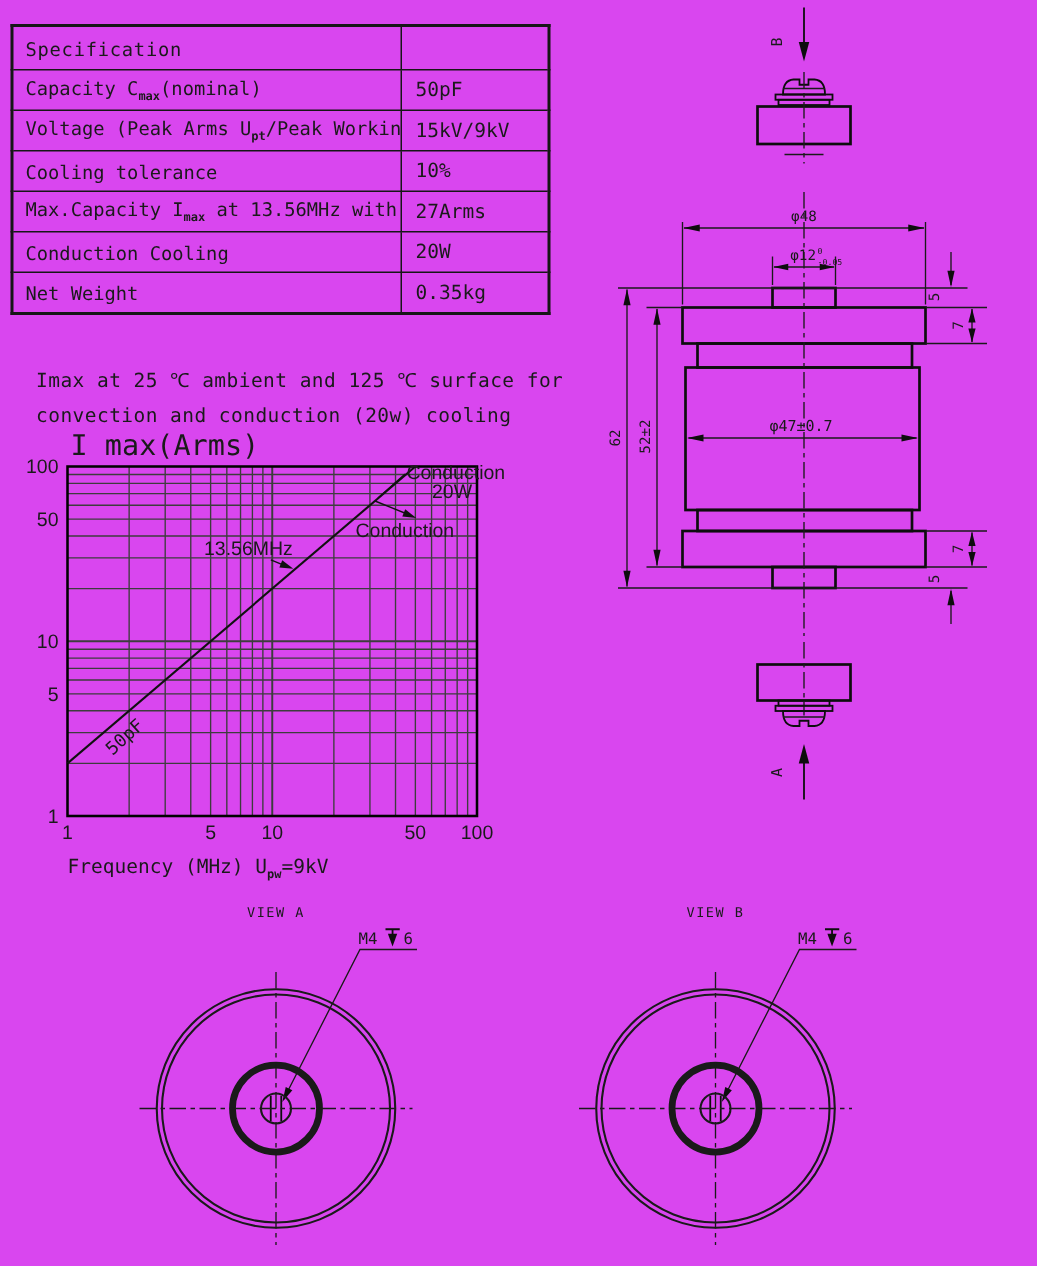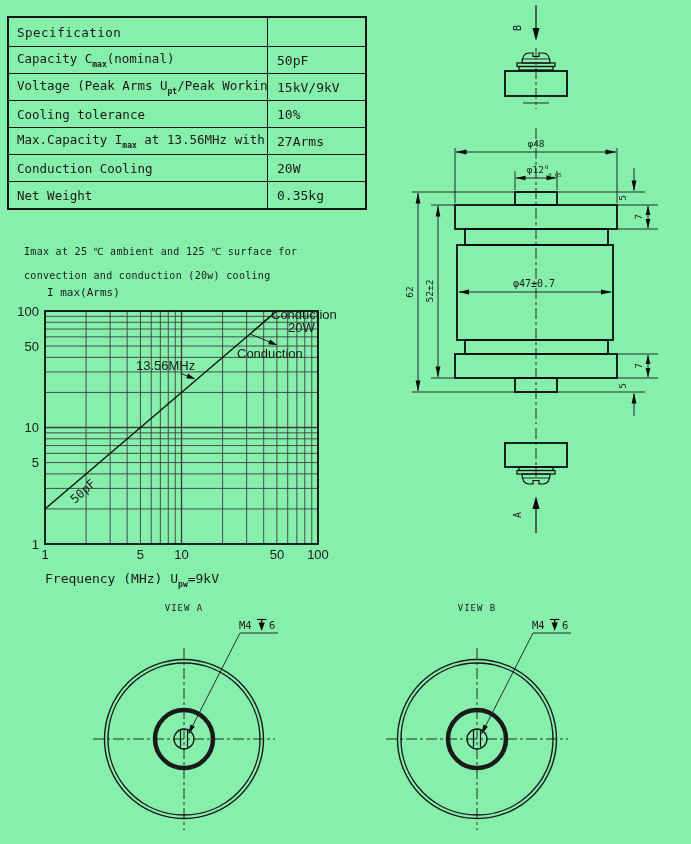--- a/index.html
+++ b/index.html
@@ -3,7 +3,7 @@
 <meta charset="utf-8">
 <style>
   html,body{margin:0;padding:0;background:#fff;}
-  .page{position:relative;width:691px;height:844px;background:#86efac;overflow:hidden;
+  .page{position:relative;width:691px;height:844px;background:#d946ef;overflow:hidden;
         font-family:"DejaVu Sans Mono",monospace;color:#1a1a1a;}
   
   table.spec{position:absolute;left:7px;top:16px;width:360px;border-collapse:collapse;

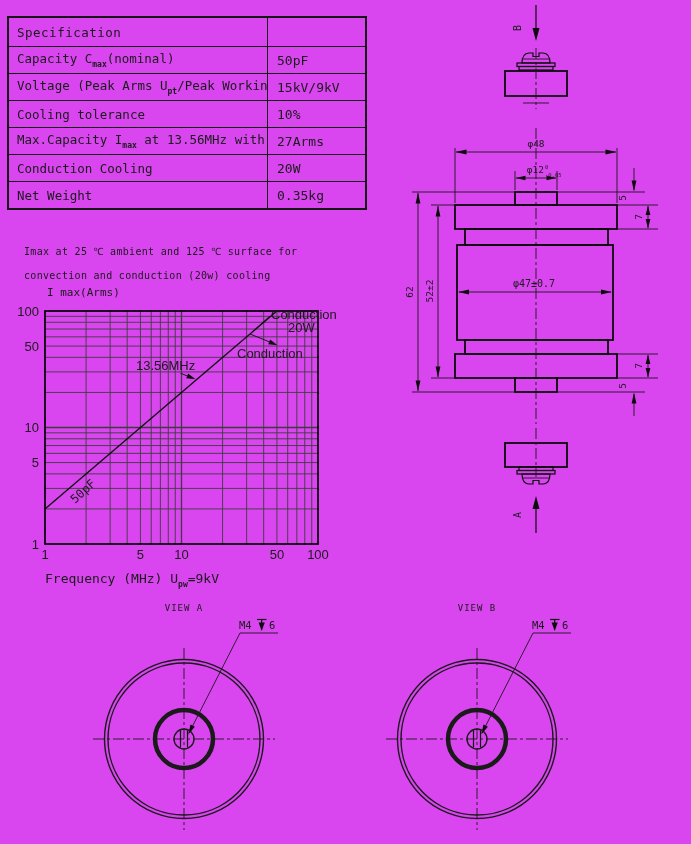--- a/index.html
+++ b/index.html
@@ -15,7 +15,7 @@
   td.hdr{font-size:16px;letter-spacing:0.5px;}
   sub{font-size:8px;font-weight:bold;}
   
-  .ctitle{position:absolute;left:24px;font-size:10px;white-space:nowrap;letter-spacing:0.3px;}
+  .ctitle{position:absolute;left:24px;font-size:13px;white-space:nowrap;letter-spacing:0.3px;}
   .ylab{position:absolute;left:47px;top:286px;font-size:11px;}
   .xlab{position:absolute;left:45px;top:571px;width:273px;text-align:left;font-size:13px;white-space:nowrap;}
   svg{position:absolute;}

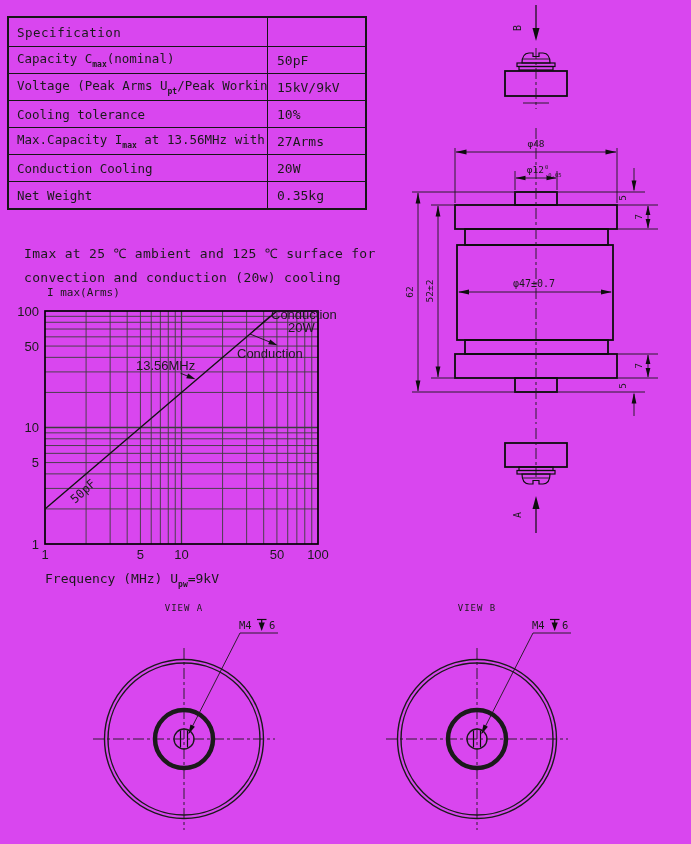--- a/index.html
+++ b/index.html
@@ -16,7 +16,7 @@
   sub{font-size:8px;font-weight:bold;}
   
   .ctitle{position:absolute;left:24px;font-size:13px;white-space:nowrap;letter-spacing:0.3px;}
-  .ylab{position:absolute;left:47px;top:286px;font-size:11px;}
+  .ylab{position:absolute;left:47px;top:286px;font-size:19px;}
   .xlab{position:absolute;left:45px;top:571px;width:273px;text-align:left;font-size:13px;white-space:nowrap;}
   svg{position:absolute;}
   svg text{fill:#1a1a1a;}

